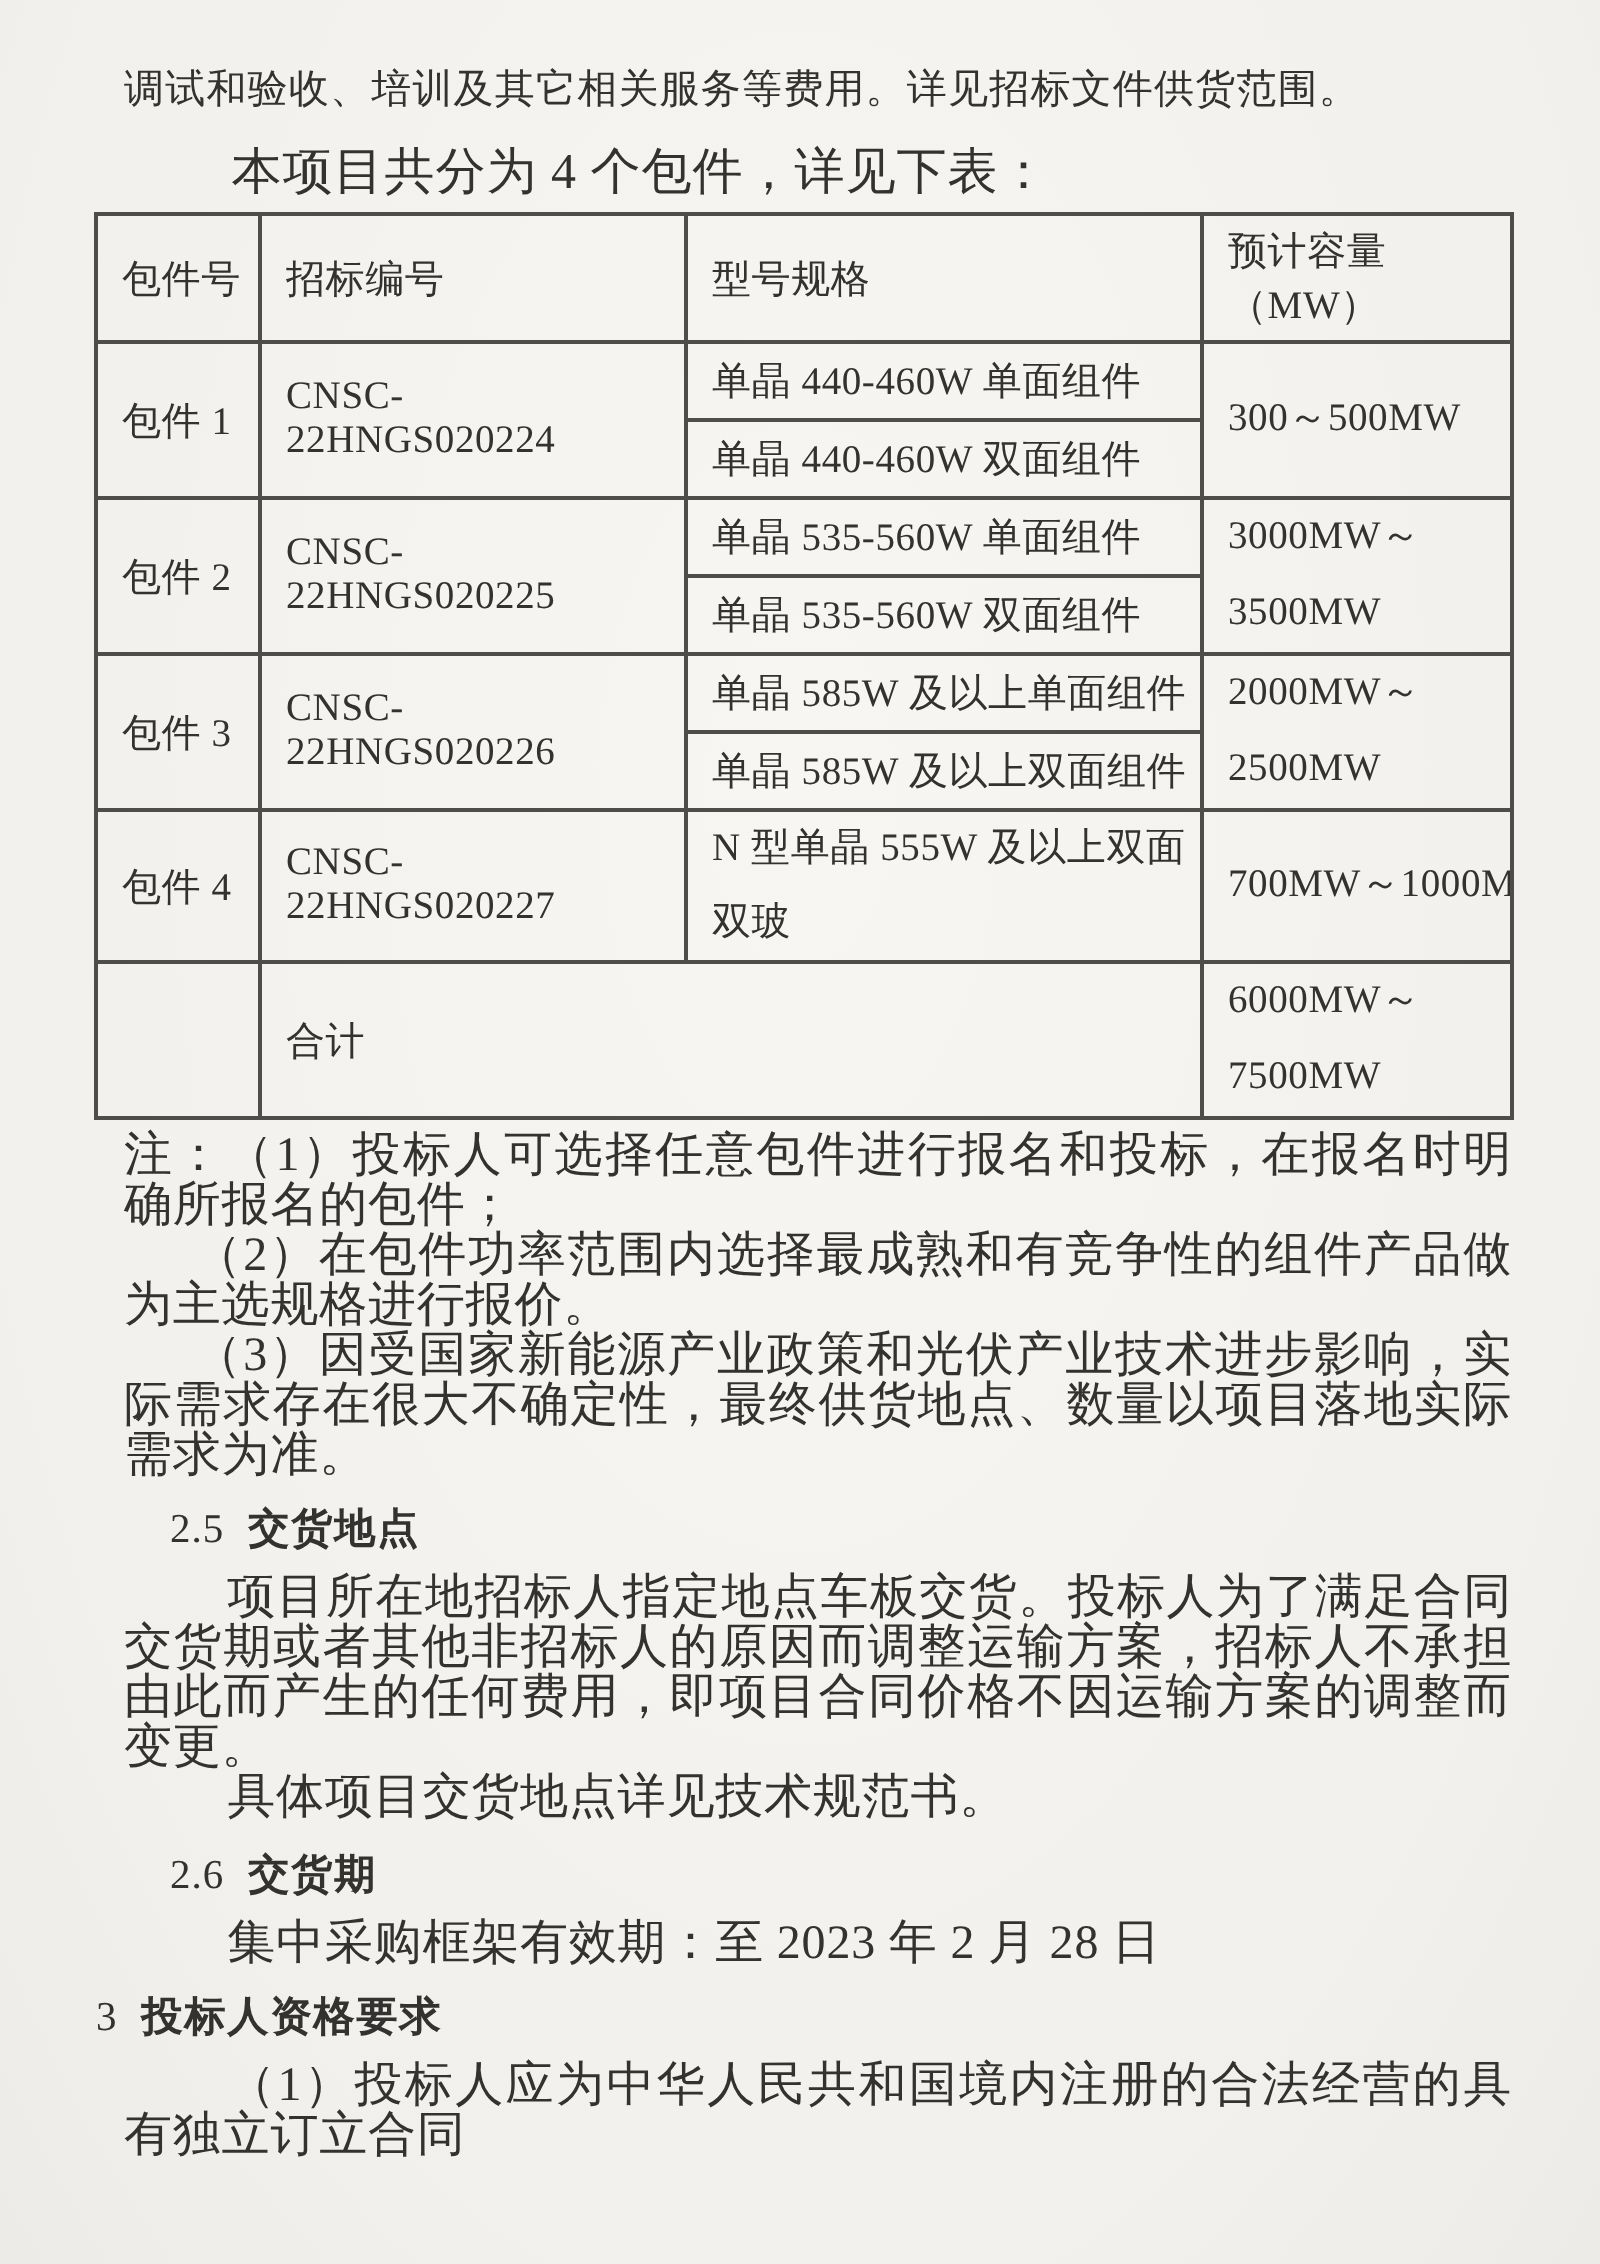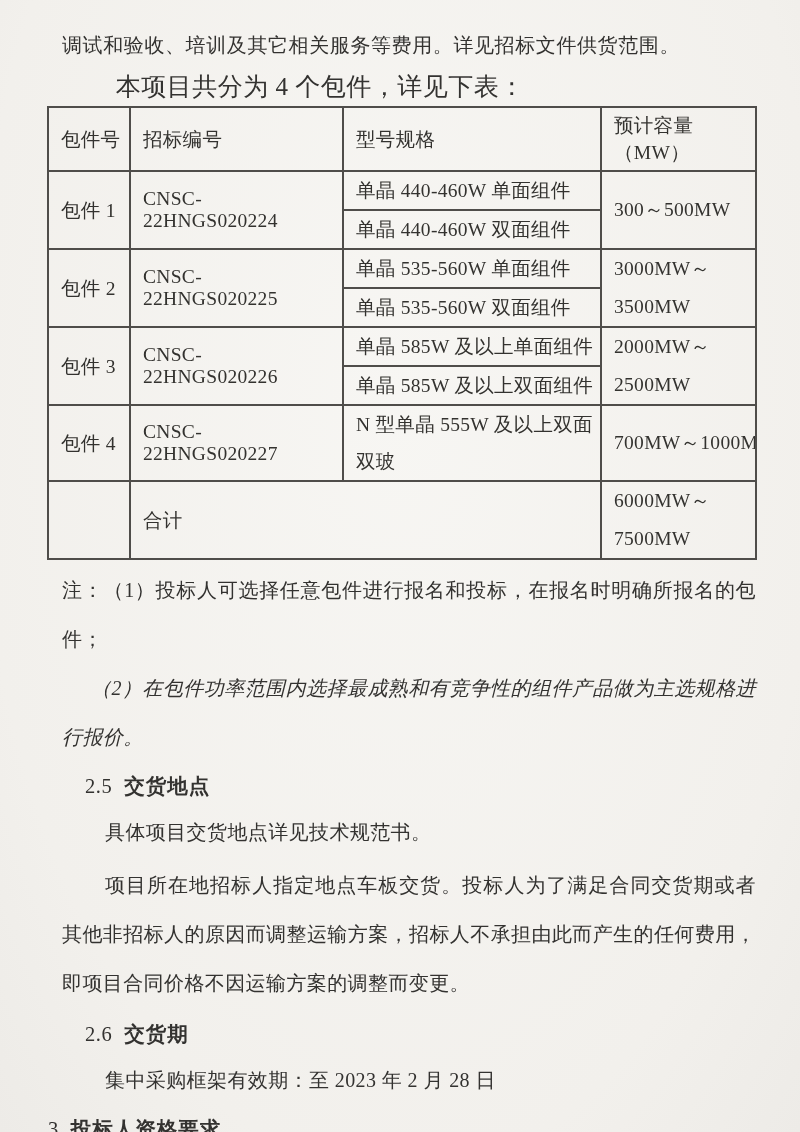--- a/index.html
+++ b/index.html
@@ -16,8 +16,8 @@
   }
   .para, .note {
     margin: 0;
-    font-size: 20px;
-    line-height: 49px;
+    font-size: 24px;
+    line-height: 25px;
     letter-spacing: 0.4px;
     text-align: justify;
   }

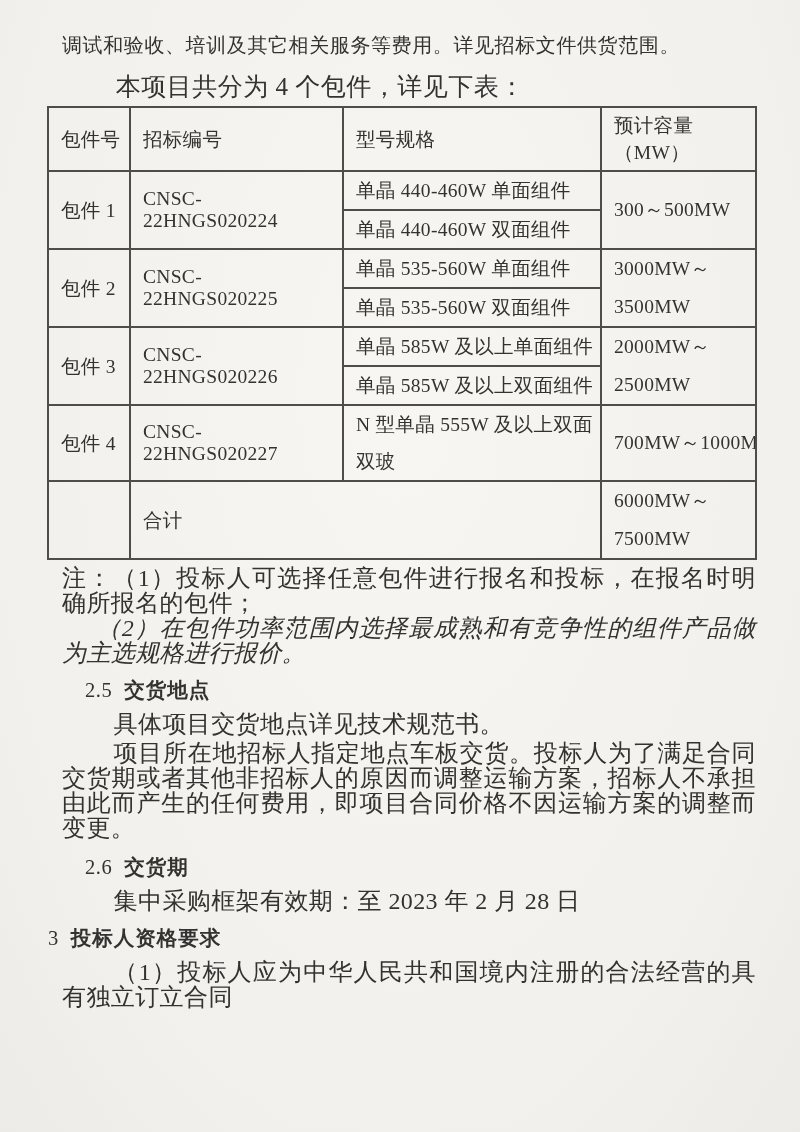--- a/index.html
+++ b/index.html
@@ -54,7 +54,7 @@
   td.total-label { padding-left: 14px; }
 
   .notes-block { margin-top: 6px; }
-  .note-indent { text-indent: 1.45em; font-style: italic; }
+  .note-indent { text-indent: 1.45em; }
 
   .heading {
     margin: 6px 0 4px 23px;

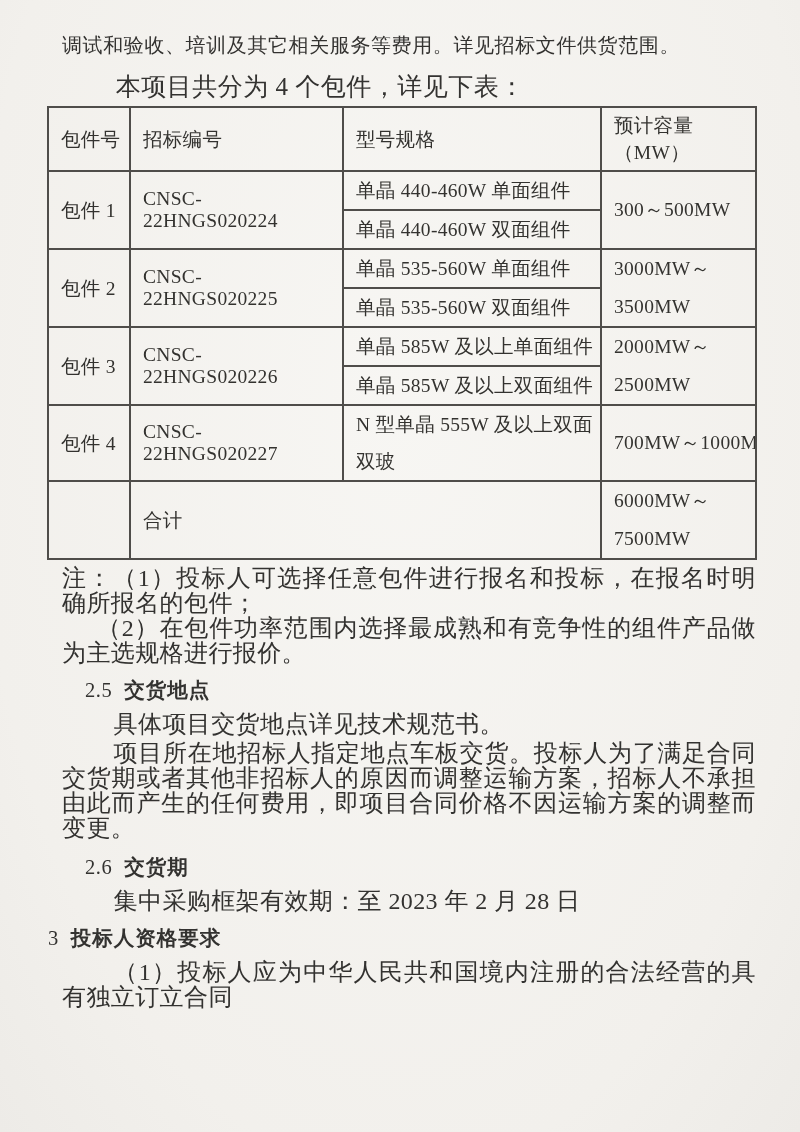--- a/index.html
+++ b/index.html
@@ -154,6 +154,7 @@
   <div class="notes-block">
     <p class="note">注：（1）投标人可选择任意包件进行报名和投标，在报名时明确所报名的包件；</p>
     <p class="note note-indent">（2）在包件功率范围内选择最成熟和有竞争性的组件产品做为主选规格进行报价。</p>
+    <p class="note note-indent">（3）因受国家新能源产业政策和光伏产业技术进步影响，实际需求存在很大不确定性，最终供货地点、数量以项目落地实际需求为准。</p>
   </div>
 
   <h2 class="heading"><span class="h-num">2.5</span><span class="h-title">交货地点</span></h2>

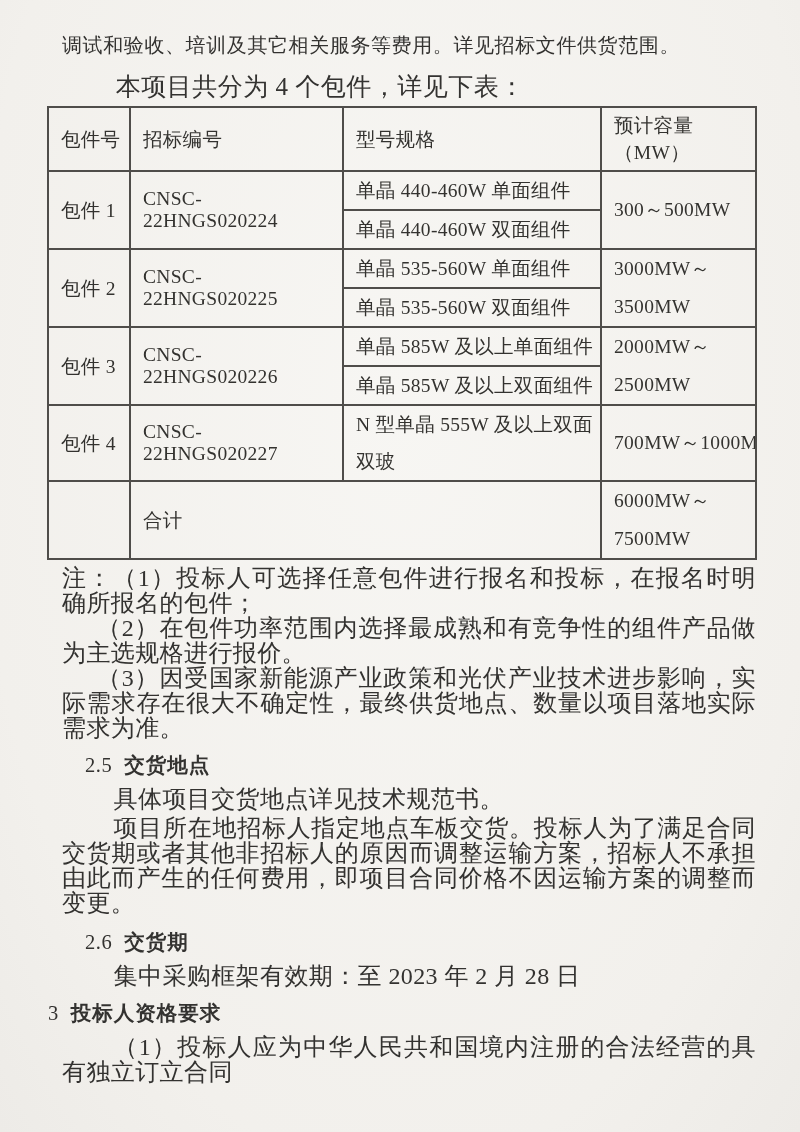--- a/index.html
+++ b/index.html
@@ -158,8 +158,8 @@
   </div>
 
   <h2 class="heading"><span class="h-num">2.5</span><span class="h-title">交货地点</span></h2>
+  <p class="para para-indent mt4">项目所在地招标人指定地点车板交货。投标人为了满足合同交货期或者其他非招标人的原因而调整运输方案，招标人不承担由此而产生的任何费用，即项目合同价格不因运输方案的调整而变更。</p>
   <p class="para para-indent">具体项目交货地点详见技术规范书。</p>
-  <p class="para para-indent mt4">项目所在地招标人指定地点车板交货。投标人为了满足合同交货期或者其他非招标人的原因而调整运输方案，招标人不承担由此而产生的任何费用，即项目合同价格不因运输方案的调整而变更。</p>
 
   <h2 class="heading heading-26"><span class="h-num">2.6</span><span class="h-title">交货期</span></h2>
   <p class="para para-indent mt2">集中采购框架有效期：至 2023 年 2 月 28 日</p>

